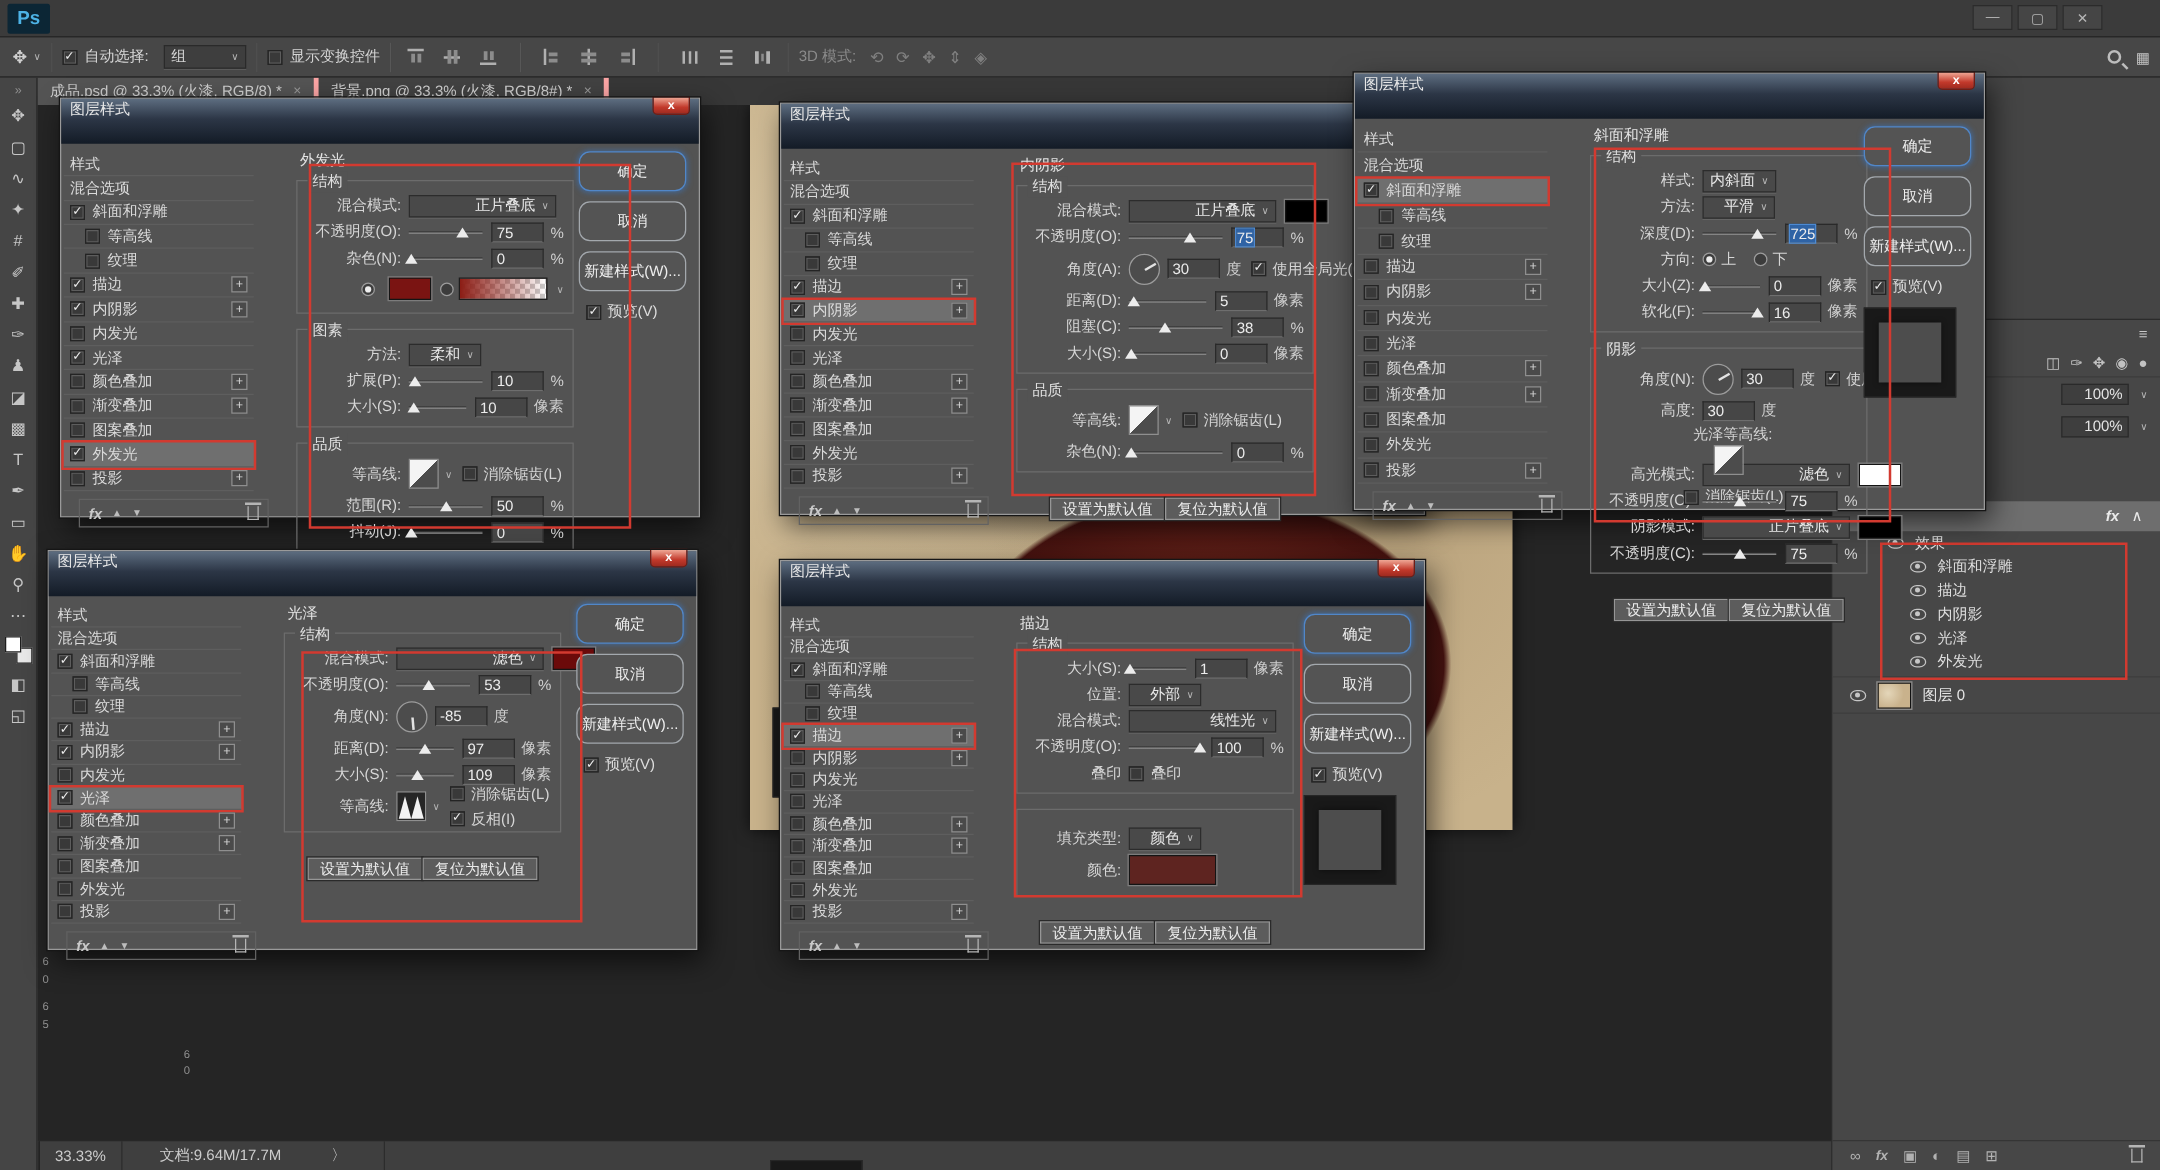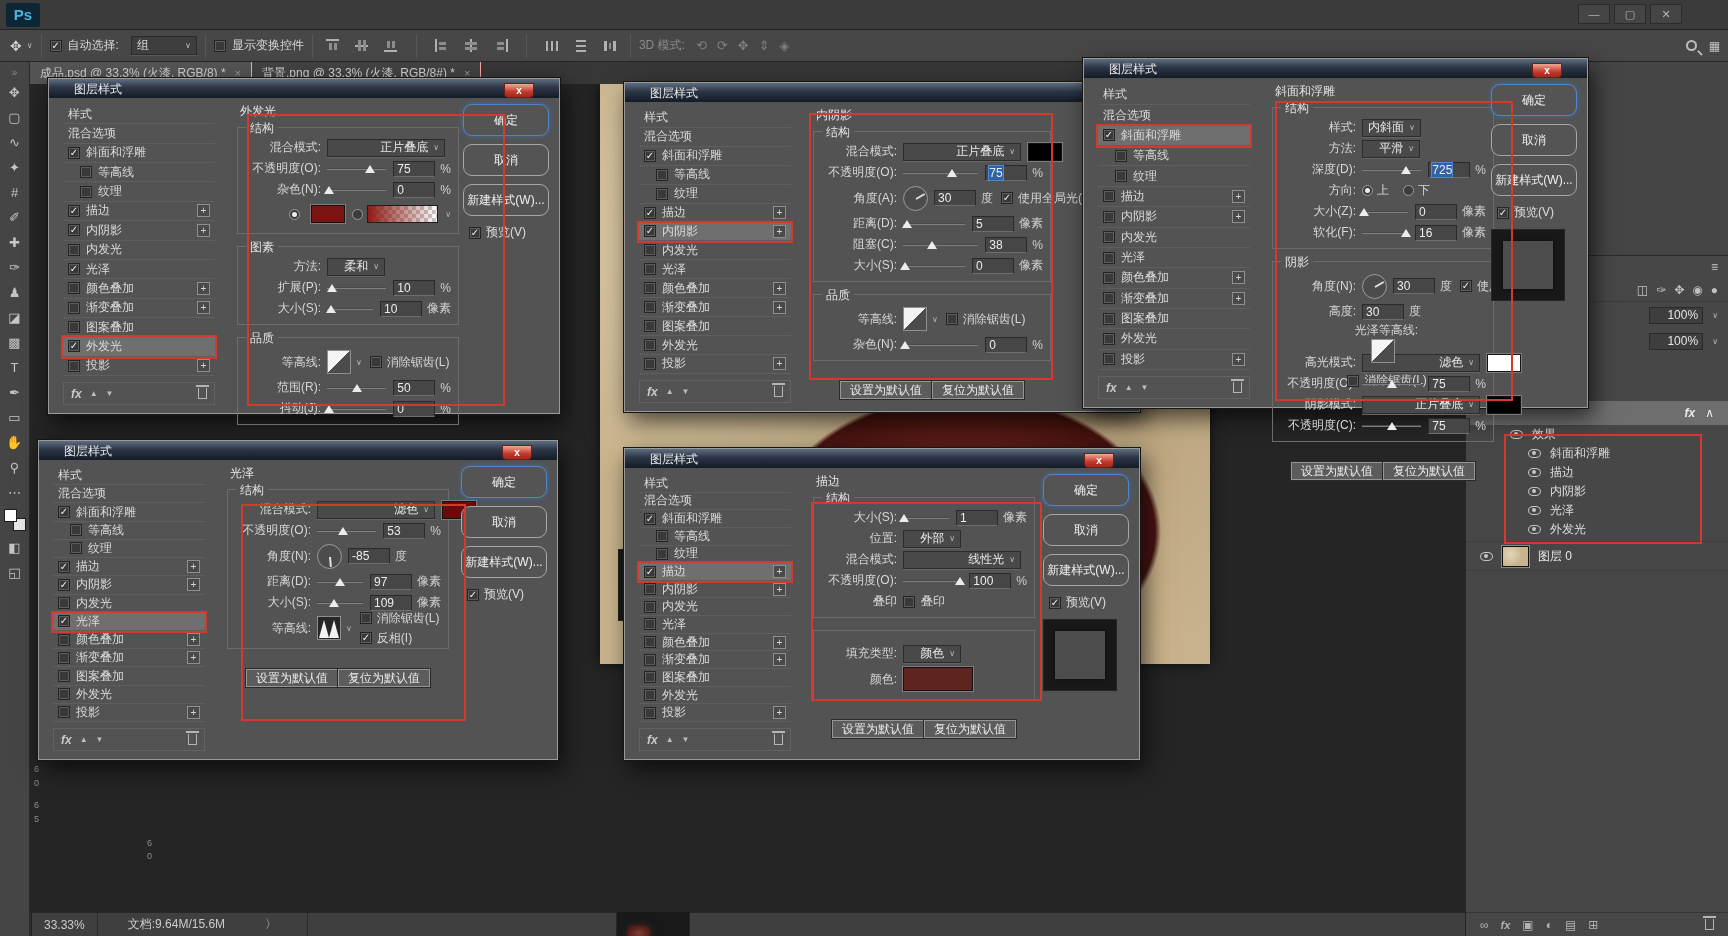--- a/index.html
+++ b/index.html
@@ -39,7 +39,7 @@
 .mag::after{content:"";position:absolute;left:9px;top:10px;width:6px;height:2px;background:#bdbdbd;transform:rotate(45deg)}
 
 #tabbar{position:absolute;left:30px;top:62px;width:1435px;height:22px;background:#373737;display:flex;z-index:5}
-.tab{display:flex;align-items:center;padding:0 10px;font-size:12px;color:#cfcfcf;background:#424242;border-right:1px solid #fca5a5}
+.tab{display:flex;align-items:center;padding:0 10px;font-size:12px;color:#cfcfcf;background:#424242;border-right:4px solid #fca5a5}
 .tab.active{background:#545454}
 .tab .tclose{margin-left:9px;color:#9a9a9a;font-size:11px}
 

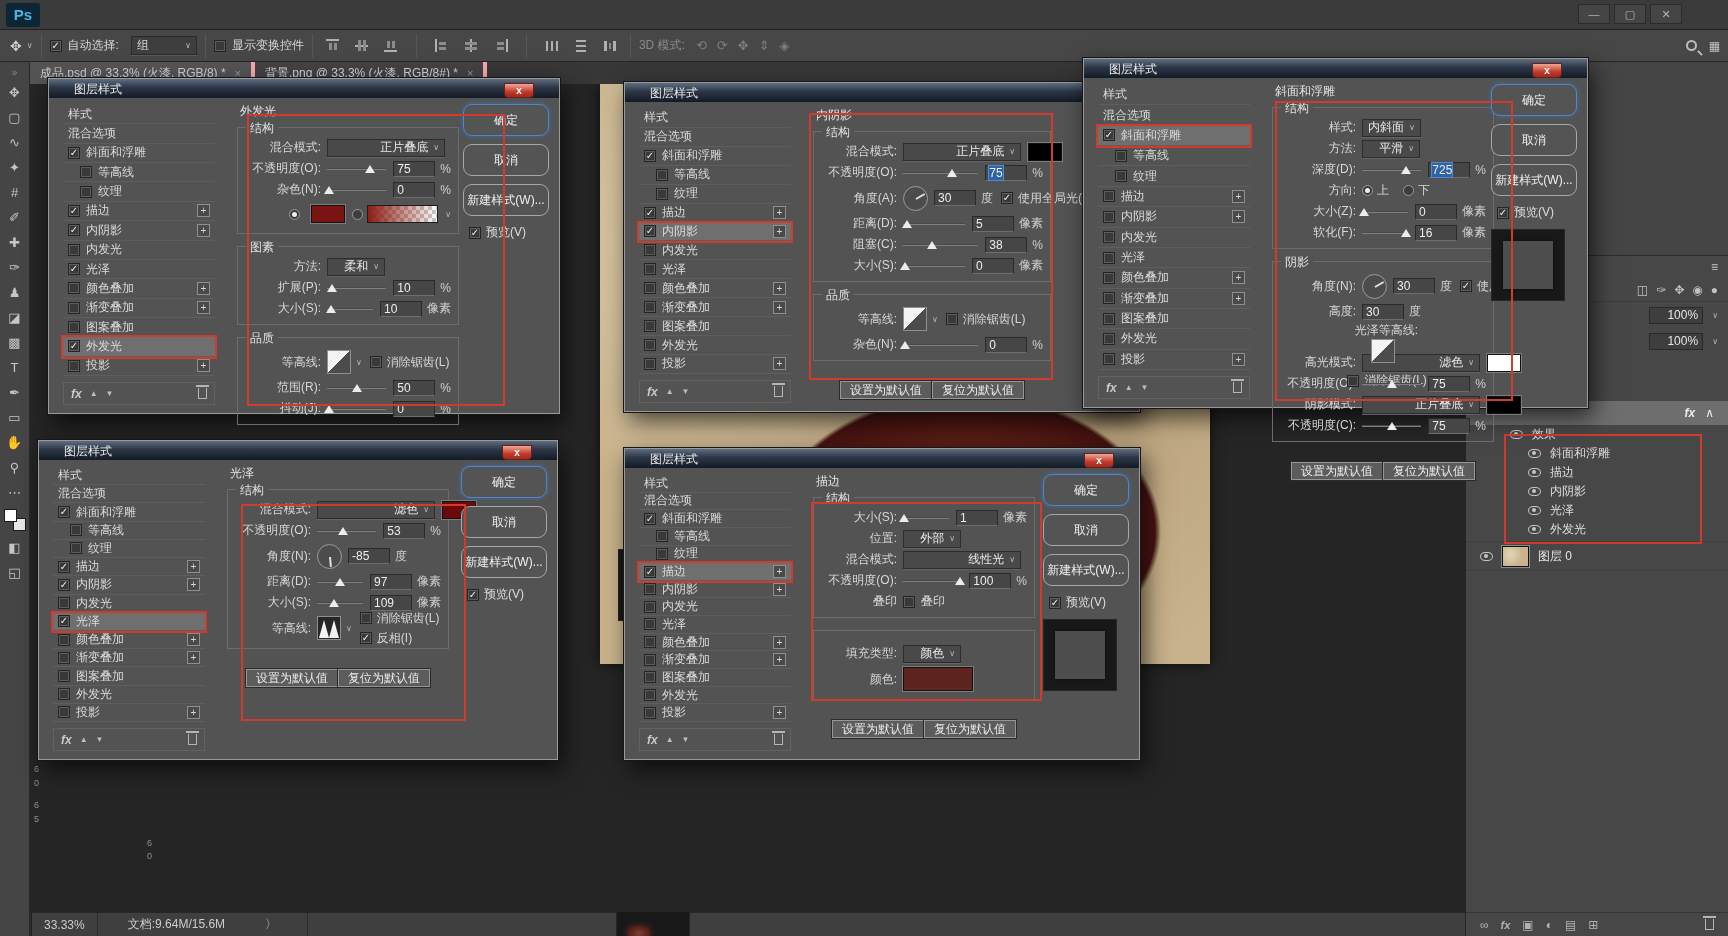--- a/index.html
+++ b/index.html
@@ -62,7 +62,7 @@
 .aatag{font-size:10px;color:#cfcfcf}
 
 .dlg{position:absolute;background:#535353;border:1px solid #9a9a9a;outline:1px solid #161616;box-shadow:5px 9px 22px rgba(0,0,0,.65)}
-.dlg-title{height:19px;background:linear-gradient(#5d6d80 0%,#2c3646 45%,#131b26 100%);display:flex;align-items:flex-end;padding:0 25px;color:#e8e8e8;font-size:12px}
+.dlg-title{height:36px;background:linear-gradient(#5d6d80 0%,#2c3646 45%,#131b26 100%);display:flex;align-items:flex-start;padding:0 7px;color:#e8e8e8;font-size:12px}
 .dlg-close{margin-left:auto;width:30px;height:15px;margin-top:-2px;background:linear-gradient(#efa795,#c2392b 60%,#9e2a1f);border:1px solid #701d15;border-radius:0 0 4px 4px;color:#fff;text-align:center;line-height:13px;font-size:10px;font-weight:bold}
 .dlg-body{position:relative;width:100%;height:calc(100% - 19px)}
 .sty-list{position:absolute;left:14px;top:7px;width:152px;bottom:37px;display:flex;flex-direction:column}

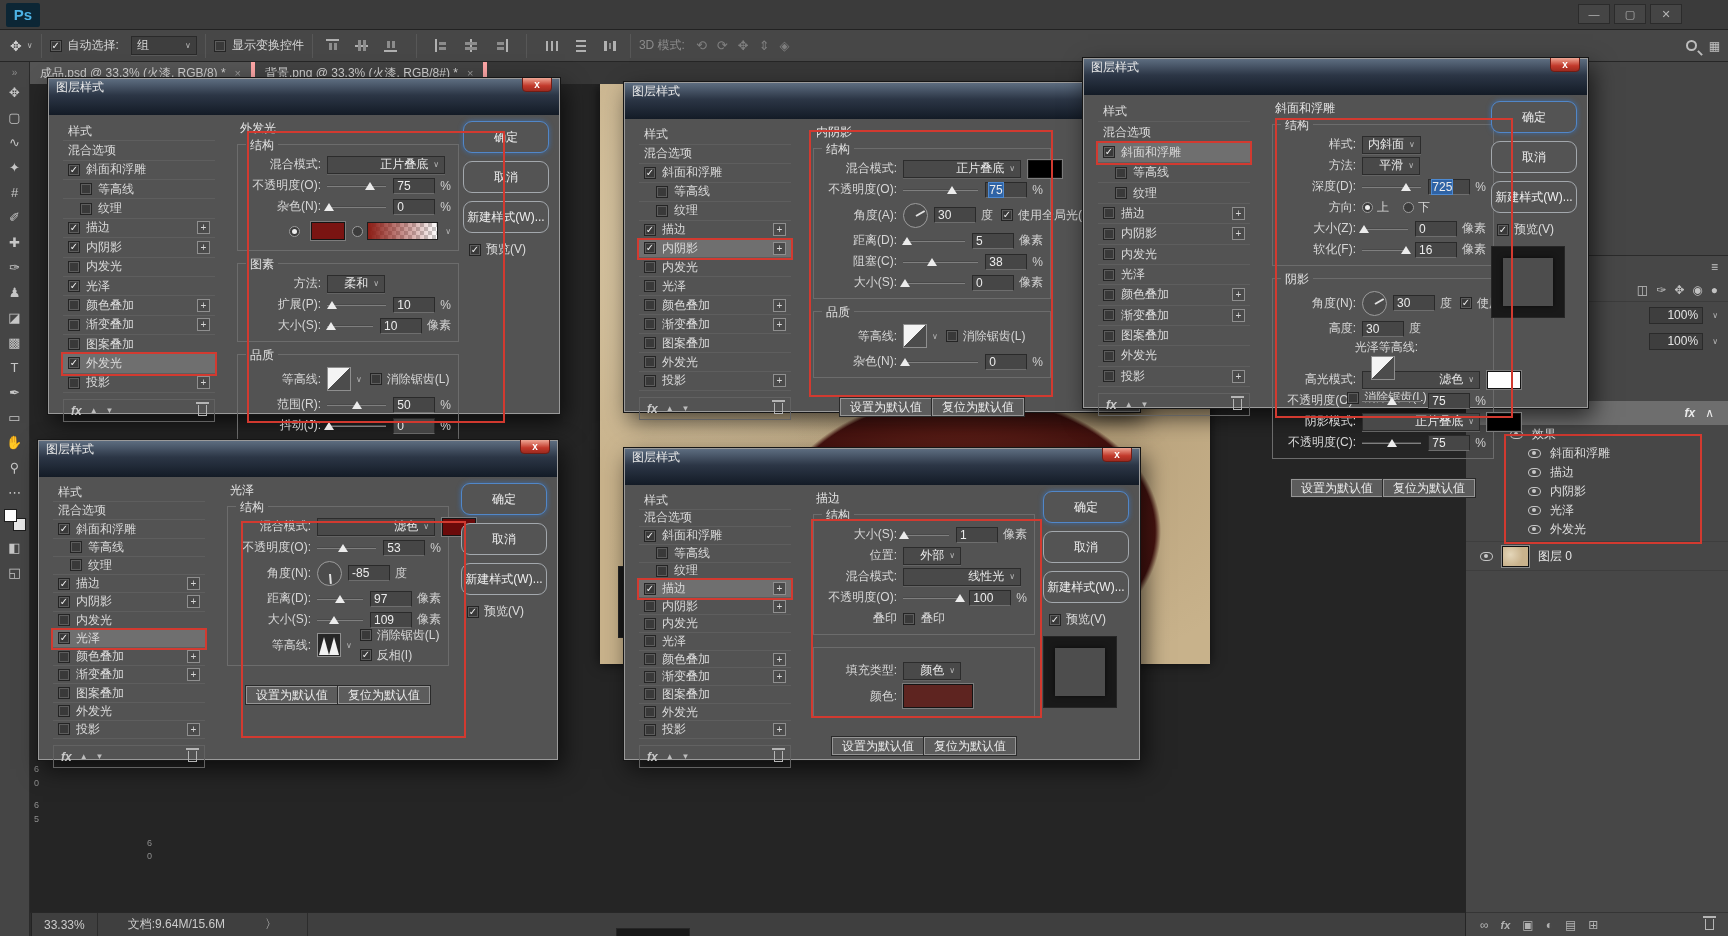--- a/index.html
+++ b/index.html
@@ -65,7 +65,7 @@
 .dlg-title{height:36px;background:linear-gradient(#5d6d80 0%,#2c3646 45%,#131b26 100%);display:flex;align-items:flex-start;padding:0 7px;color:#e8e8e8;font-size:12px}
 .dlg-close{margin-left:auto;width:30px;height:15px;margin-top:-2px;background:linear-gradient(#efa795,#c2392b 60%,#9e2a1f);border:1px solid #701d15;border-radius:0 0 4px 4px;color:#fff;text-align:center;line-height:13px;font-size:10px;font-weight:bold}
 .dlg-body{position:relative;width:100%;height:calc(100% - 19px)}
-.sty-list{position:absolute;left:14px;top:7px;width:152px;bottom:37px;display:flex;flex-direction:column}
+.sty-list{position:absolute;left:2px;top:7px;width:152px;bottom:37px;display:flex;flex-direction:column}
 .sty-row{flex:1;display:flex;align-items:center;border-bottom:1px solid #5e5e5e;padding:0 5px;color:#dadada;font-size:12px;position:relative;min-height:0}
 .sty-row.ind{padding-left:17px}
 .sty-row.sel{background:#6f6f6f}

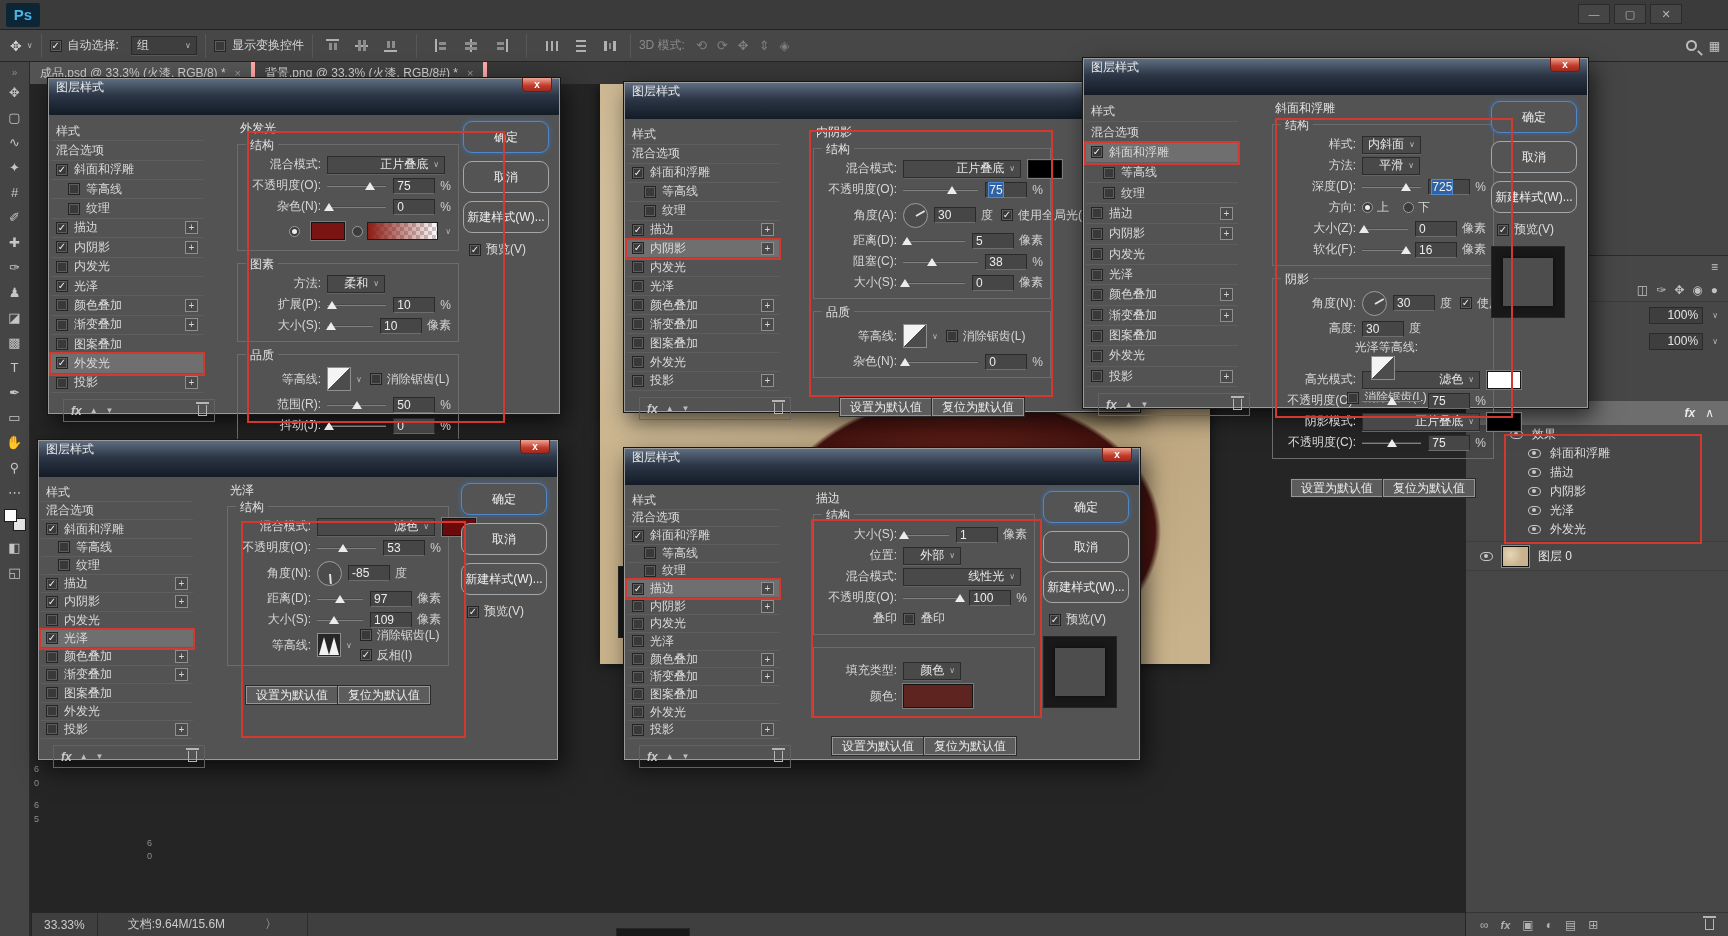--- a/index.html
+++ b/index.html
@@ -1236,7 +1236,7 @@
   <span class="corner"></span>
   <span class="zseg">33.33%</span>
   <span class="dseg">
-    <span>文档:9.64M/15.6M</span>
+    <span>文档:9.64M/17.7M</span>
     <span>〉</span>
   </span>
 </div>

